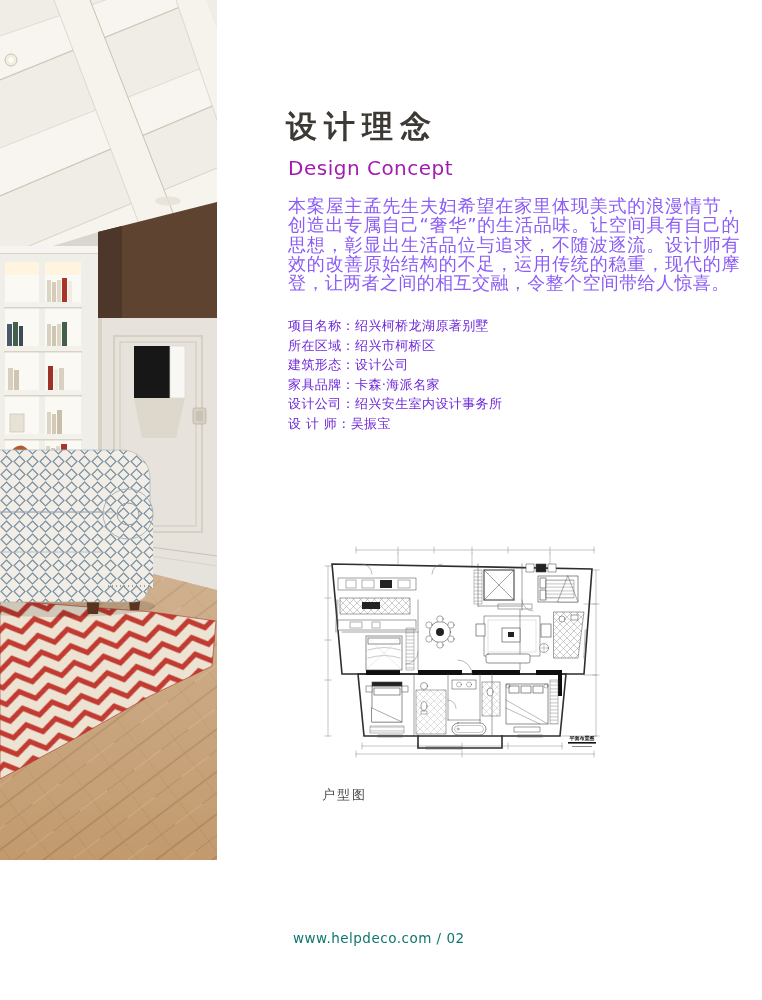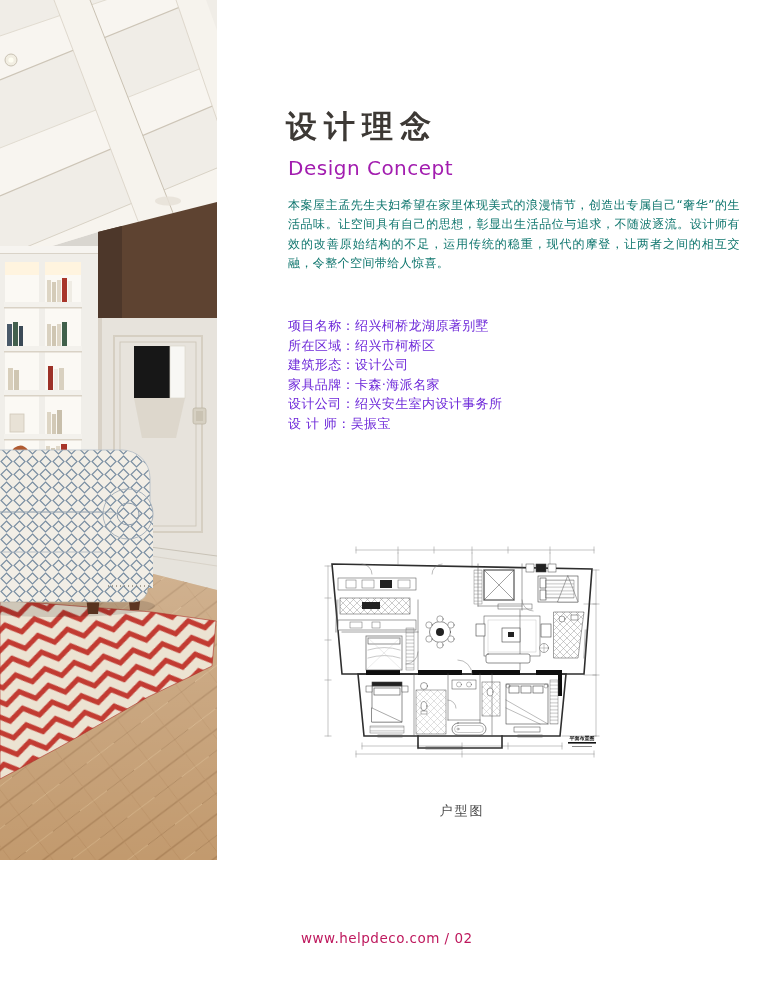--- a/index.html
+++ b/index.html
@@ -12,7 +12,7 @@
   .title-en{position:absolute;left:288px;top:156px;font-size:20px;color:#a21caf;
             letter-spacing:0.5px;}
   .intro{position:absolute;left:288px;top:196px;width:452px;margin:0;
-         font-size:12px;line-height:19.3px;color:#0f766e;text-align:justify;
+         font-size:18px;line-height:19.3px;color:#8b5cf6;text-align:justify;
          letter-spacing:0.4px;}
   .details{position:absolute;left:288px;top:316px;font-size:13px;color:#6d28d9;}
   .detail-row{line-height:19.6px;white-space:nowrap;letter-spacing:0.4px;}

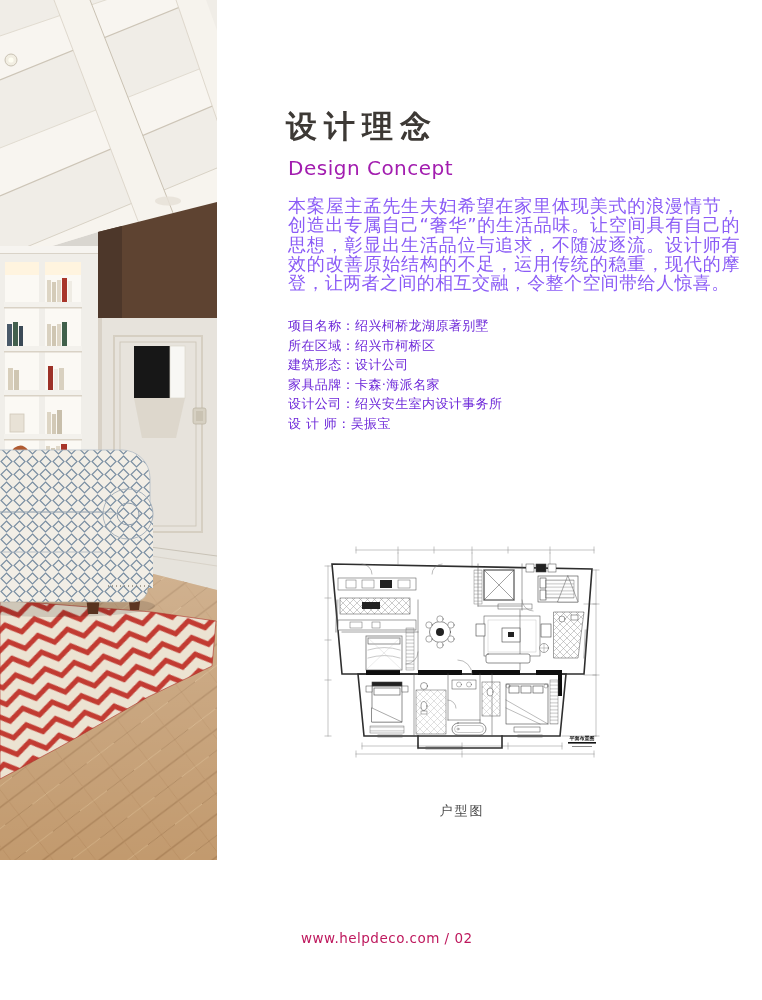--- a/index.html
+++ b/index.html
@@ -18,8 +18,8 @@
   .detail-row{line-height:19.6px;white-space:nowrap;letter-spacing:0.4px;}
   .detail-row.gap{margin-top:4px;}
   .plan{position:absolute;left:322px;top:540px;width:280px;height:228px;}
-  .plan-caption{position:absolute;left:322px;top:786px;width:280px;text-align:center;
-                font-size:13px;color:#4a4a4a;letter-spacing:2px;margin-top:16px;}
+  .plan-caption{position:absolute;left:322px;top:786px;width:280px;
+                font-size:13px;color:#4a4a4a;letter-spacing:2px;}
   .footer{position:absolute;left:301px;top:930px;font-size:13.5px;color:#be185d;
           letter-spacing:0.5px;}
 </style>

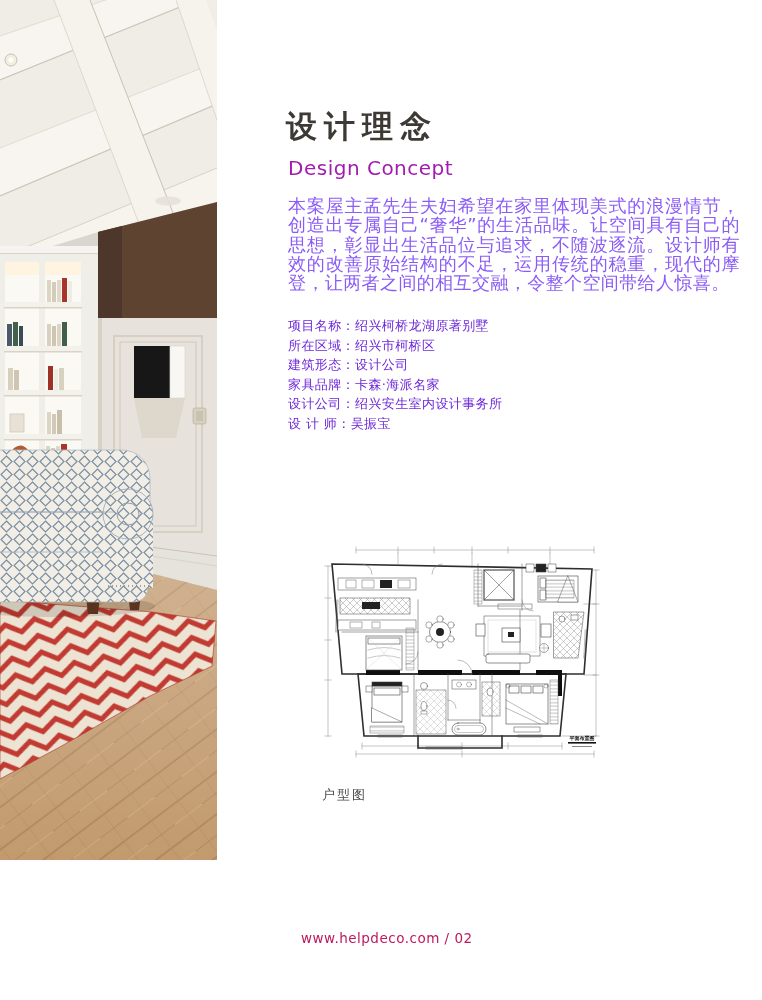--- a/index.html
+++ b/index.html
@@ -20,7 +20,7 @@
   .plan{position:absolute;left:322px;top:540px;width:280px;height:228px;}
   .plan-caption{position:absolute;left:322px;top:786px;width:280px;
                 font-size:13px;color:#4a4a4a;letter-spacing:2px;}
-  .footer{position:absolute;left:301px;top:930px;font-size:13.5px;color:#be185d;
+  .footer{position:absolute;left:293px;top:930px;font-size:13.5px;color:#0f766e;
           letter-spacing:0.5px;}
 </style>
 </head>

